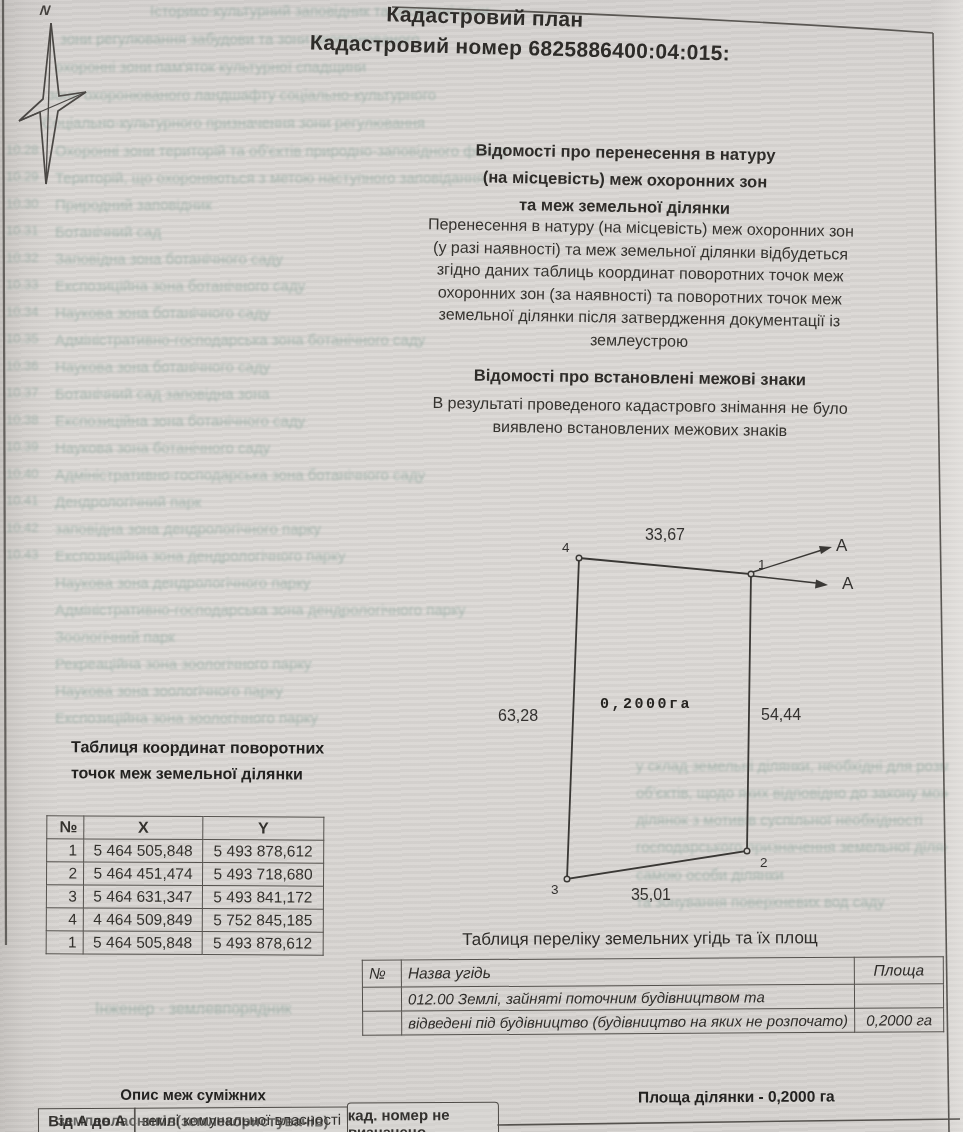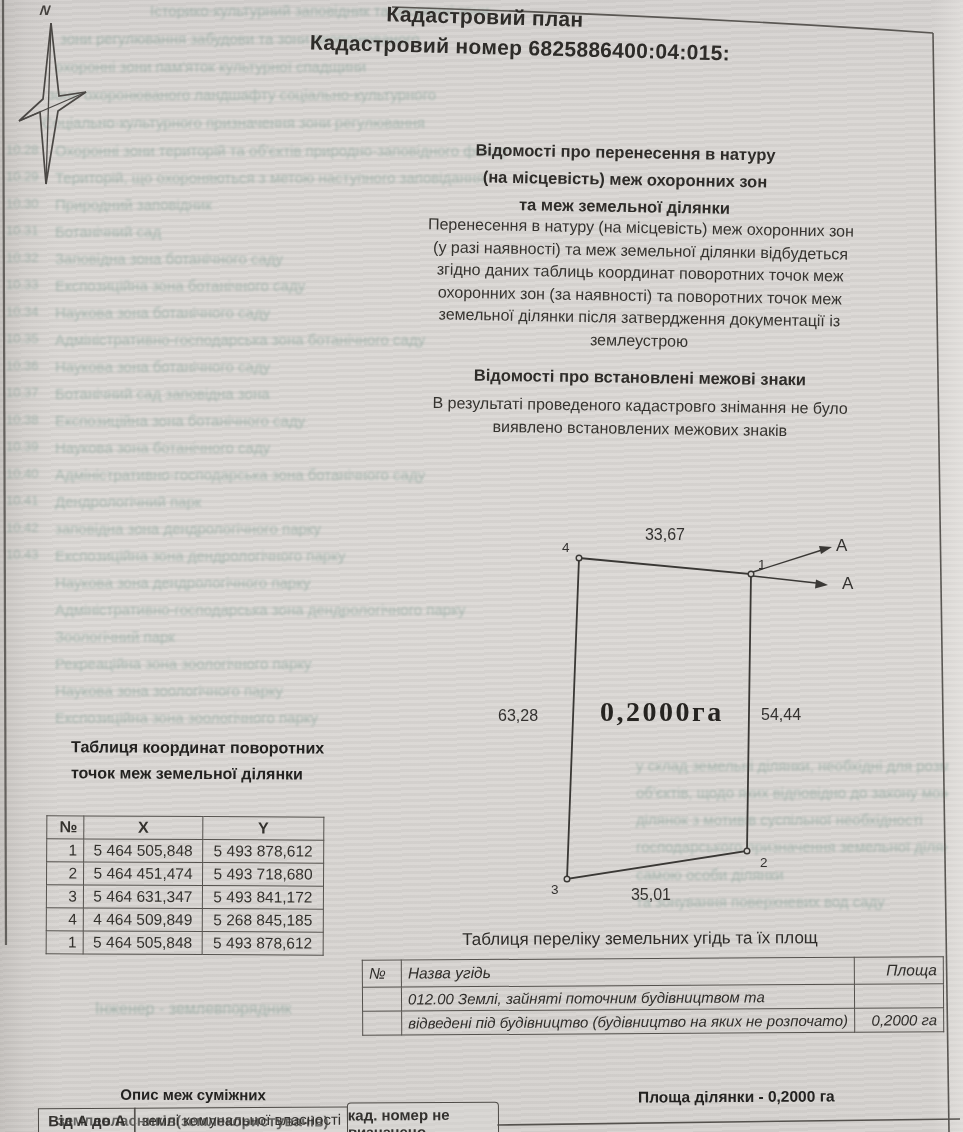--- a/index.html
+++ b/index.html
@@ -34,7 +34,7 @@
   .dim-label{font-size:16px;color:#343230;}
   .pt-label{font-size:13.5px;color:#343230;}
   .a-label{font-size:17px;color:#343230;}
-  .area-label{font-family:Liberation Serif, serif;font-weight:bold;font-size:28px;letter-spacing:2.5px;color:#262421;}
+  .area-label{font-family:Liberation Mono, monospace;font-weight:bold;font-size:15px;letter-spacing:2.5px;color:#262421;}
   table{border-collapse:collapse;}
   .coords-tbl{transform:rotate(.3deg);font-size:15.5px;color:#34322e;}
   .coords-tbl td,.coords-tbl th{border:1.5px solid #55524e;padding:0 4px;height:22px;}

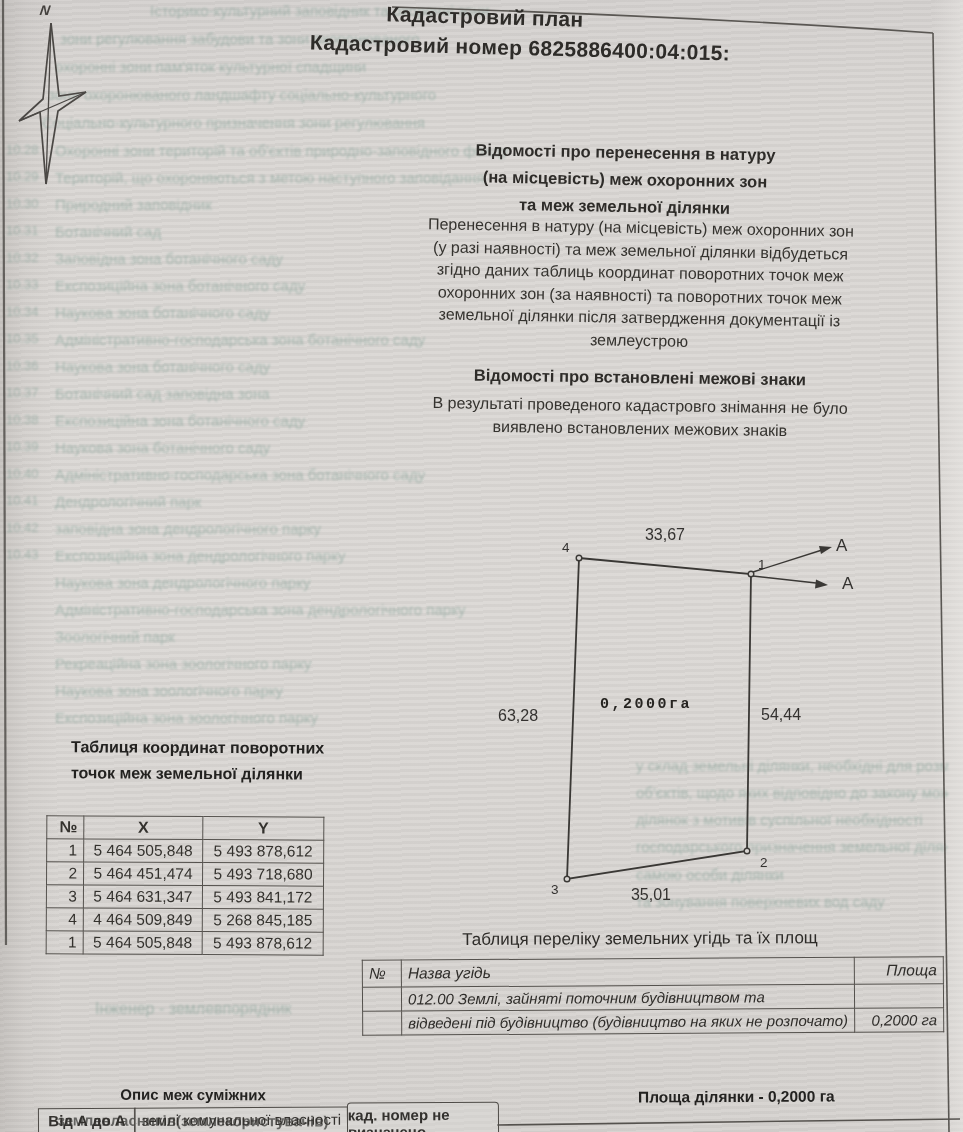--- a/index.html
+++ b/index.html
@@ -214,7 +214,7 @@
     <tr>
       <td class="cnum">4</td>
       <td class="cx">4 464 509,849</td>
-      <td class="cy">5 268 845,185</td>
+      <td class="cy">5 752 845,185</td>
     </tr>
     <tr>
       <td class="cnum">1</td>

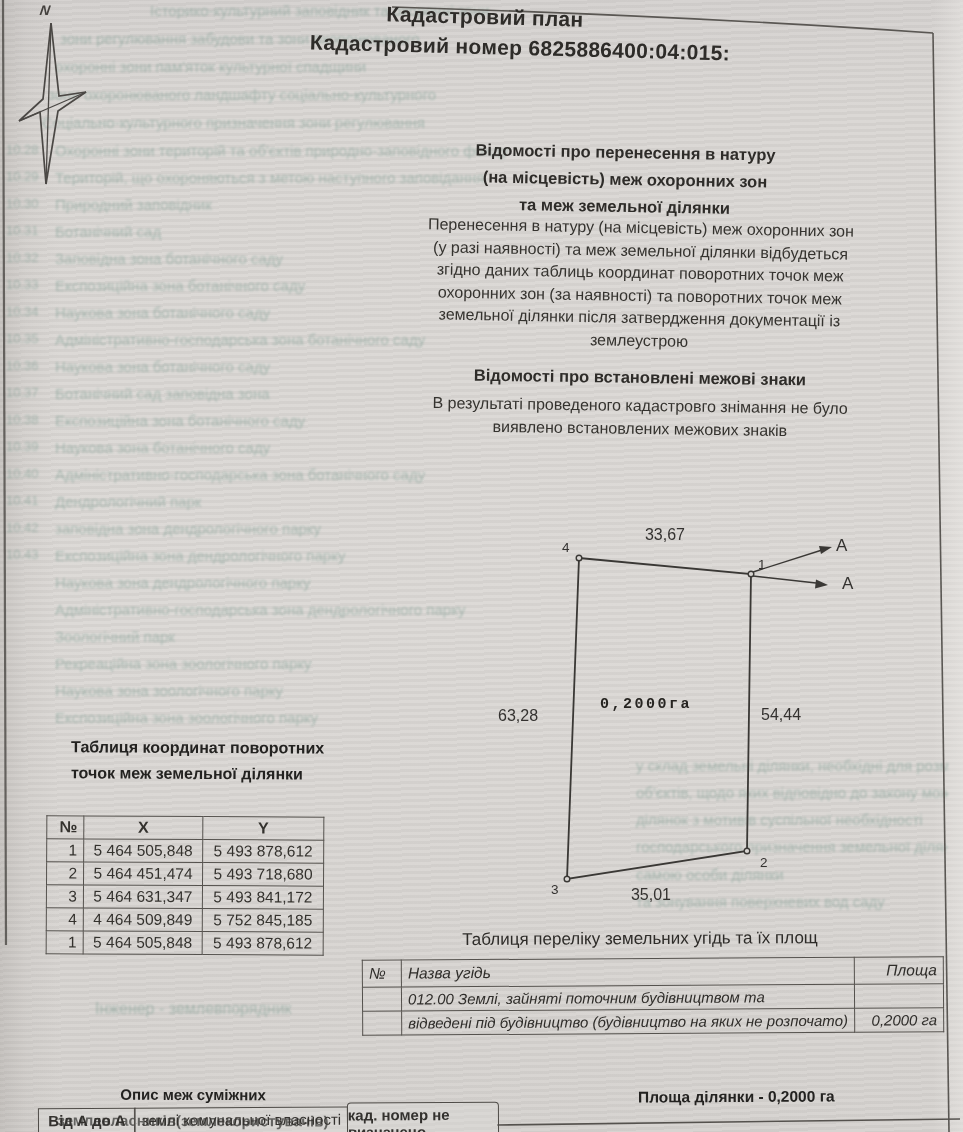--- a/index.html
+++ b/index.html
@@ -50,7 +50,7 @@
   .landuse-tbl td{height:23px;}
   .landuse-tbl .lnum{width:26px;}
   .landuse-tbl .lname{width:440px;}
-  .landuse-tbl .larea{width:76px;text-align:right;}
+  .landuse-tbl .larea{width:76px;text-align:center;}
   .footer-left{font-size:15px;line-height:26px;transform:rotate(.2deg);color:#232220;}
   .footer-area{font-size:15.5px;transform:rotate(-.3deg);color:#232220;}
   .footer-row{display:flex;transform:rotate(-.3deg);font-size:15px;}

